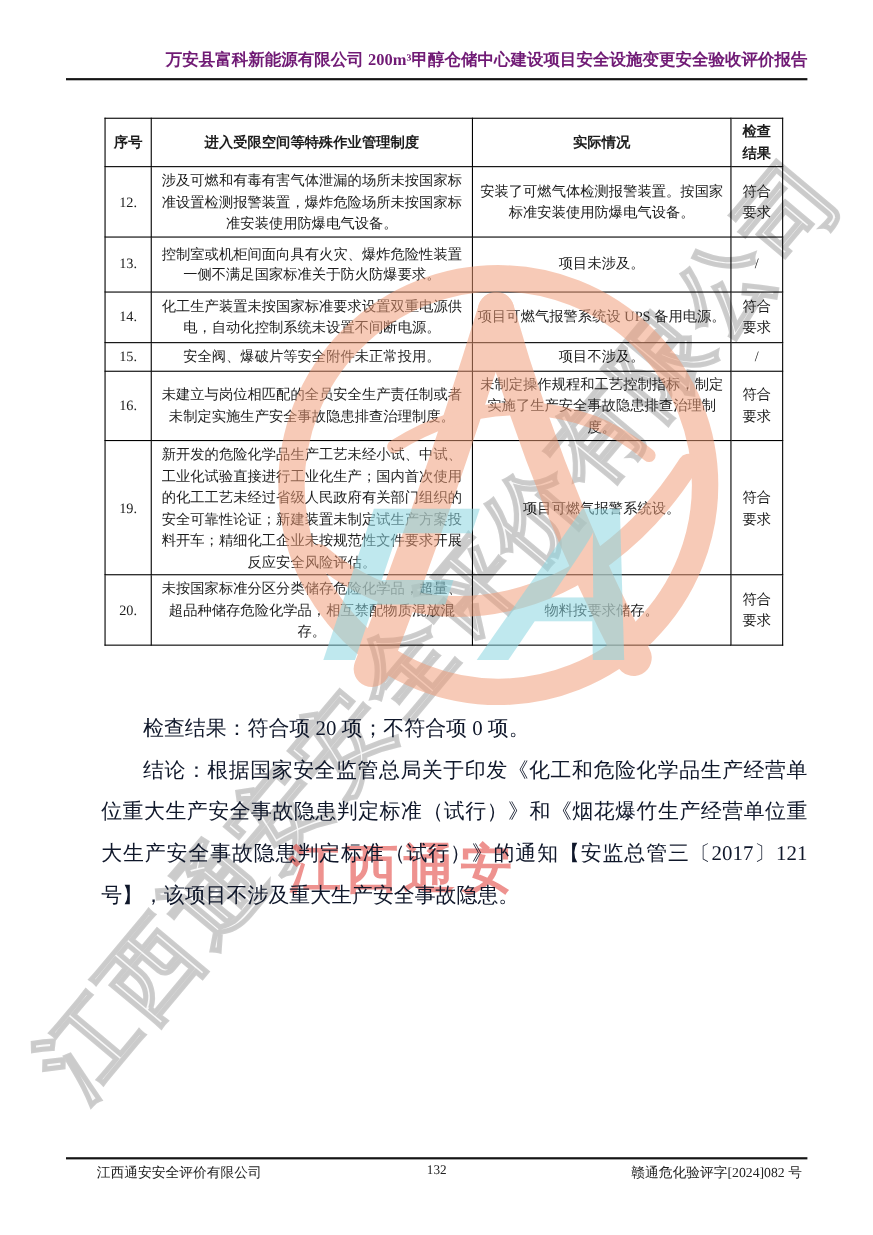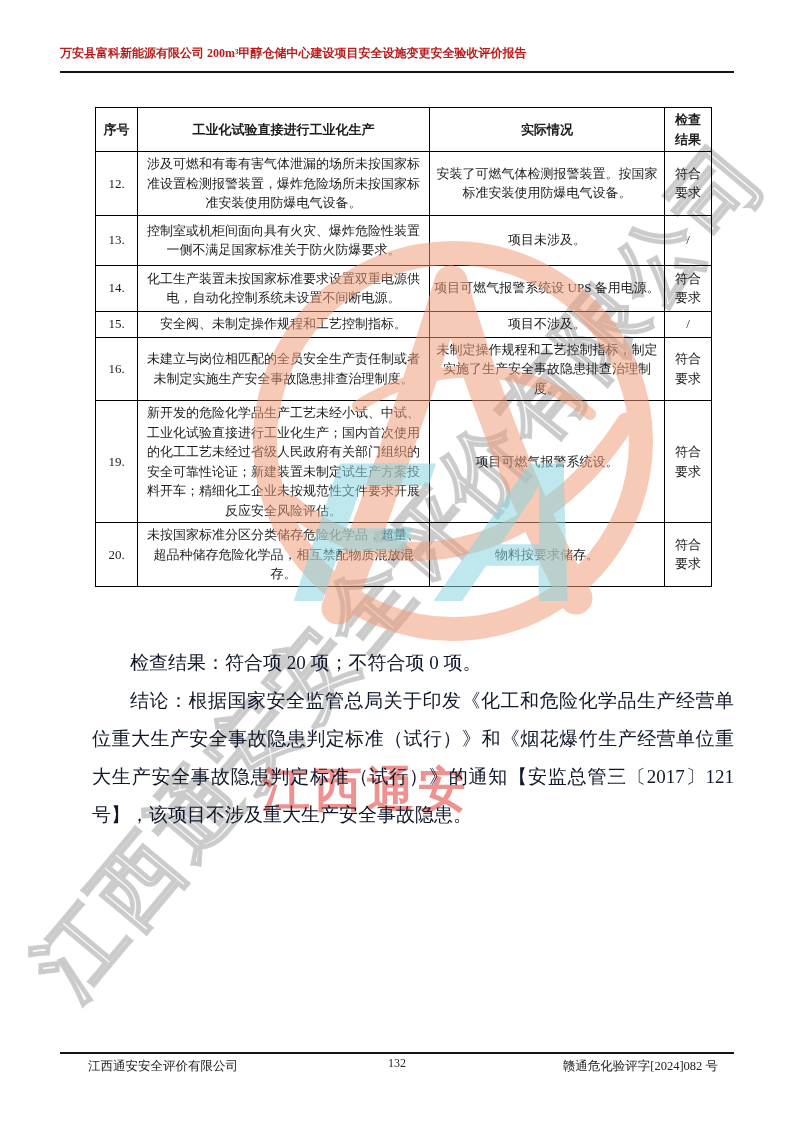--- a/index.html
+++ b/index.html
@@ -11,7 +11,7 @@
   
   .doc-title {
     position:absolute; top:45px; left:60px; width:674px;
-    text-align:left; font-size:12px; font-weight:bold; color:#b91c1c;
+    text-align:right; font-size:15px; font-weight:bold; color:#701a75;
     z-index:2;
   }
   .header-rule {

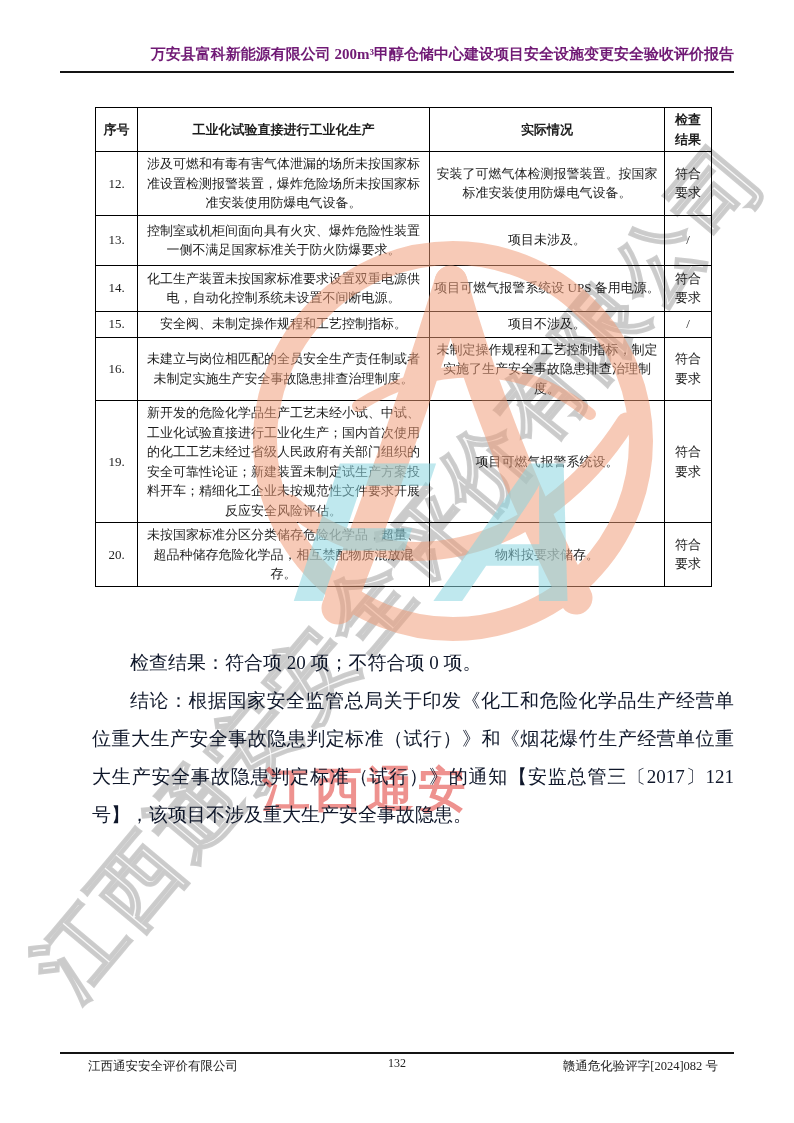--- a/index.html
+++ b/index.html
@@ -109,7 +109,7 @@
     <thead>
       <tr>
         <th>序号</th>
-        <th>工业化试验直接进行工业化生产</th>
+        <th>进入受限空间等特殊作业管理制度</th>
         <th>实际情况</th>
         <th>检查结果</th>
       </tr>

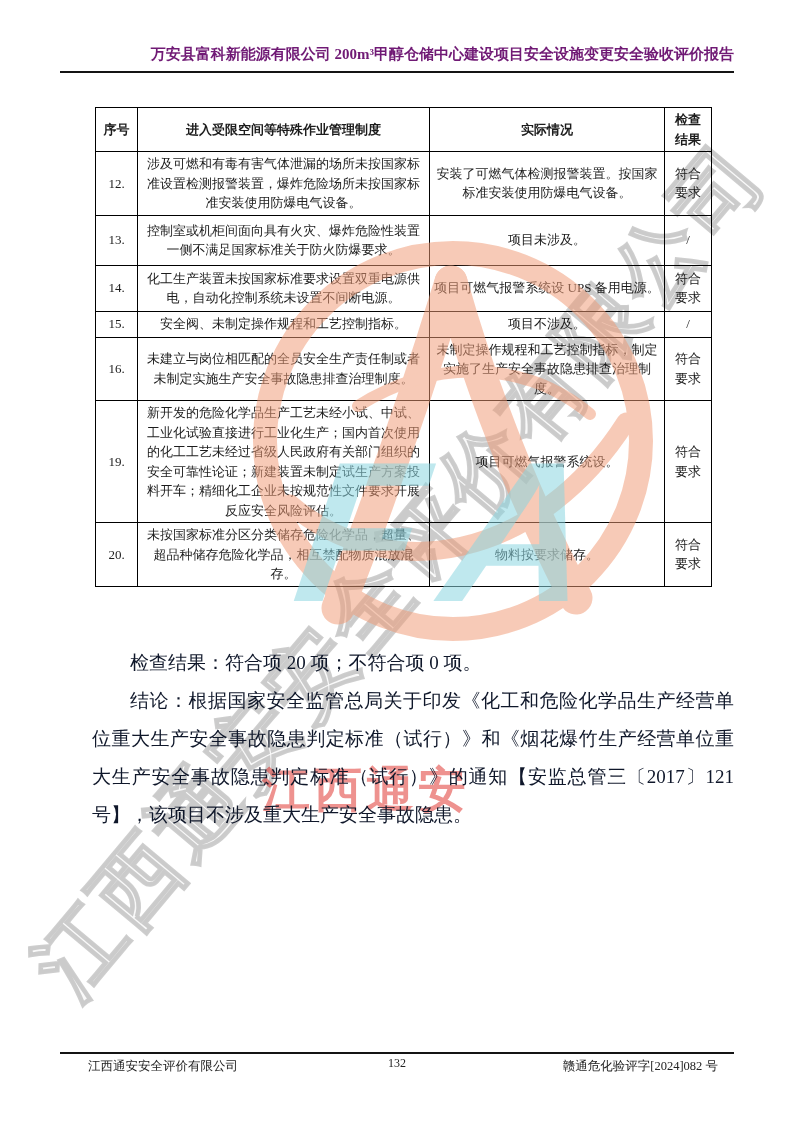--- a/index.html
+++ b/index.html
@@ -135,7 +135,7 @@
       </tr>
       <tr>
         <td>15.</td>
-        <td>安全阀、未制定操作规程和工艺控制指标。</td>
+        <td>安全阀、爆破片等安全附件未正常投用。</td>
         <td>项目不涉及。</td>
         <td>/</td>
       </tr>

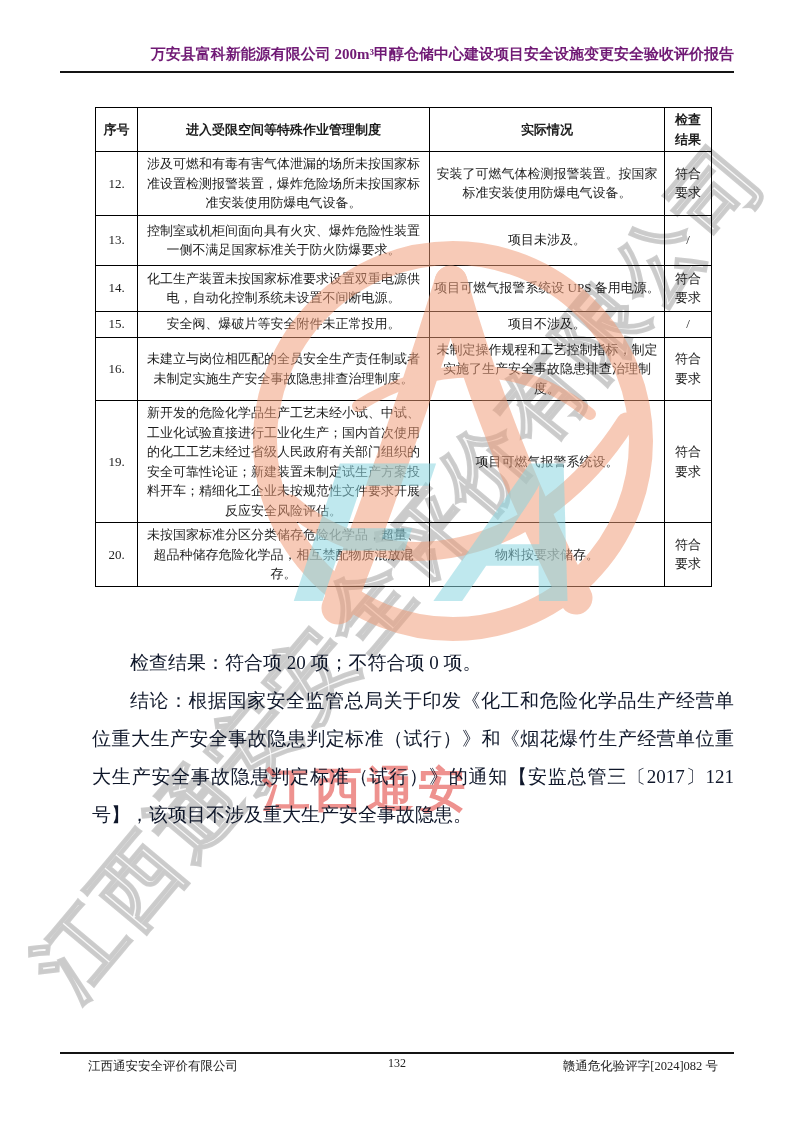--- a/index.html
+++ b/index.html
@@ -60,7 +60,7 @@
   }
   .footer .f-left   { position:absolute; left:28px; top:0; }
   .footer .f-center { position:absolute; left:0; width:100%; text-align:center; top:-2px; font-size:12px; font-family:"Liberation Serif", serif; }
-  .footer .f-right  { position:absolute; right:16px; top:0; }
+  .footer .f-right  { position:absolute; right:5px; top:0; }
   
   .wm-back  { position:absolute; inset:0; z-index:1; pointer-events:none; overflow:hidden; }
   .wm-front { position:absolute; inset:0; z-index:3; pointer-events:none; overflow:hidden; }

